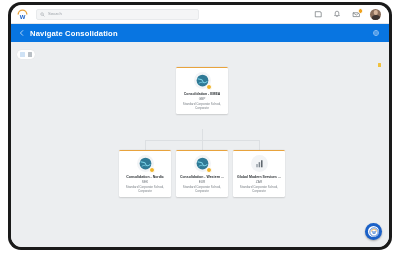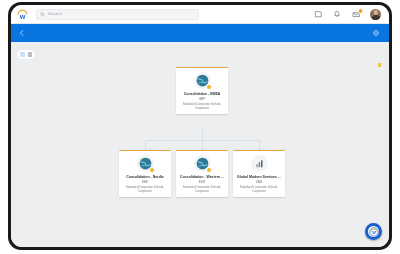--- a/index.html
+++ b/index.html
@@ -333,6 +333,7 @@
           <path d="M12 4 6 10l6 6" fill="none" stroke="#ffffff" stroke-width="1.7" stroke-linecap="round" stroke-linejoin="round"></path>
         </svg>
       </div>
+      <span id="page-title">Navigate Consolidation</span>
       <div id="header-actions">
         <div class="nav-icon">
           <svg viewBox="0 0 20 20" width="8" height="8">

